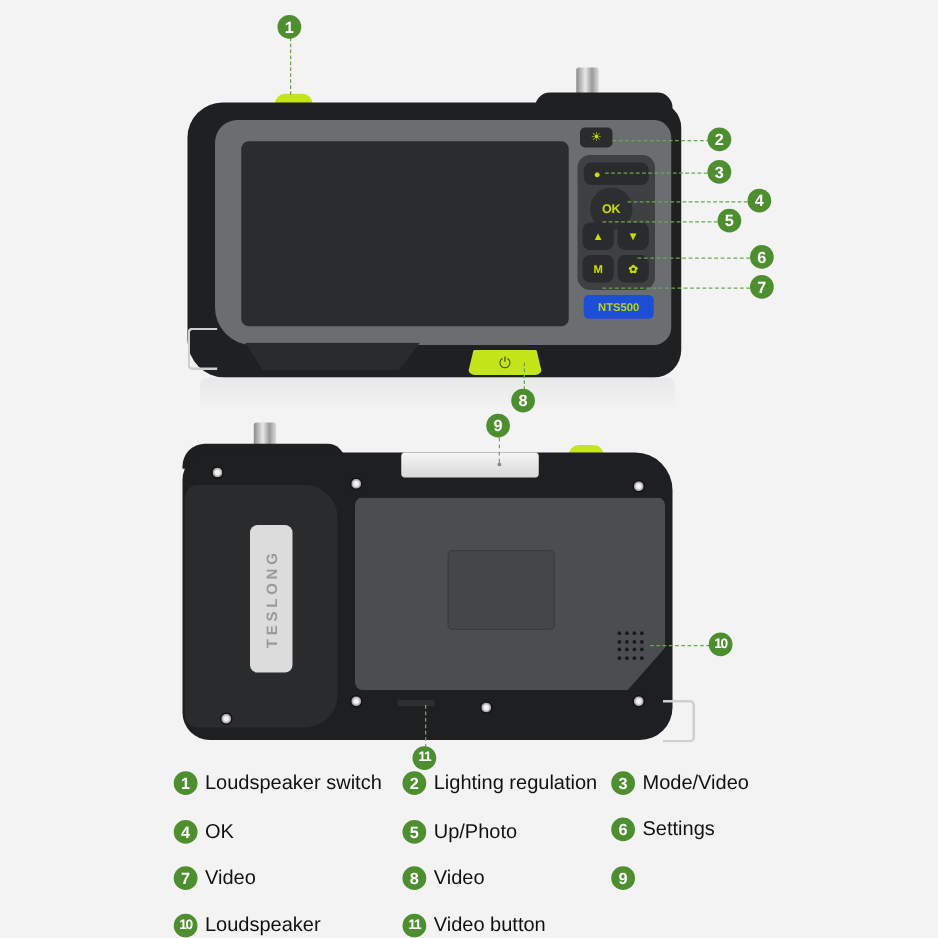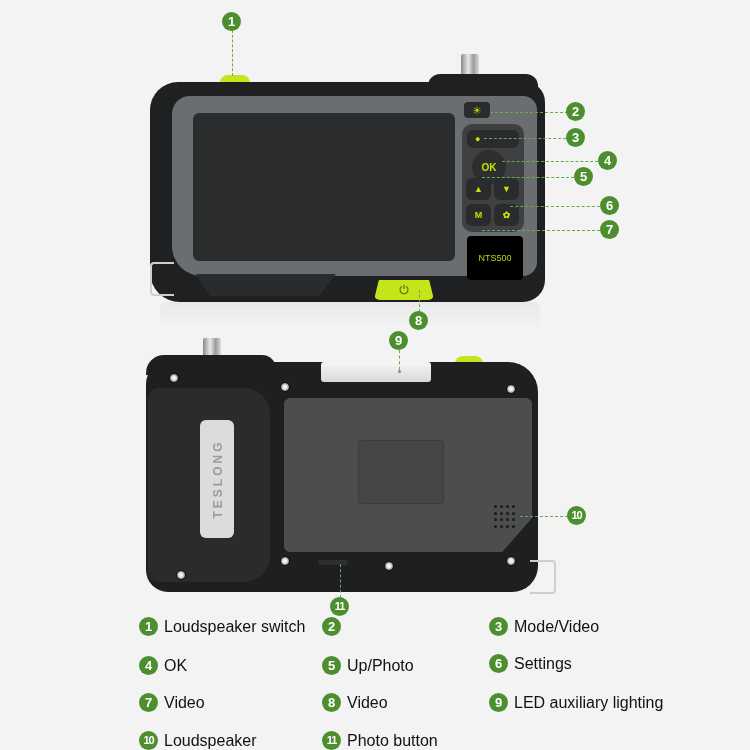--- a/index.html
+++ b/index.html
@@ -51,9 +51,9 @@
     }
     .key.ok { border-radius: 50%; background: #2d2e2f; font-size: 10px; }
     .model-plate {
-      position: absolute; left: 467px; top: 236px; width: 56px; height: 44px;
-      background: #000000; border-radius: 4px; color: #bcd60a;
-      font-size: 9px; font-weight: normal; display: flex; align-items: center; justify-content: center;
+      position: absolute; left: 467px; top: 236px; width: 56px; height: 19px;
+      background: #1d4ed8; border-radius: 4px; color: #bcd60a;
+      font-size: 9px; font-weight: bold; display: flex; align-items: center; justify-content: center;
     }
     .flash-btn {
       position: absolute; left: 220px; top: 75px; width: 30px; height: 10px;

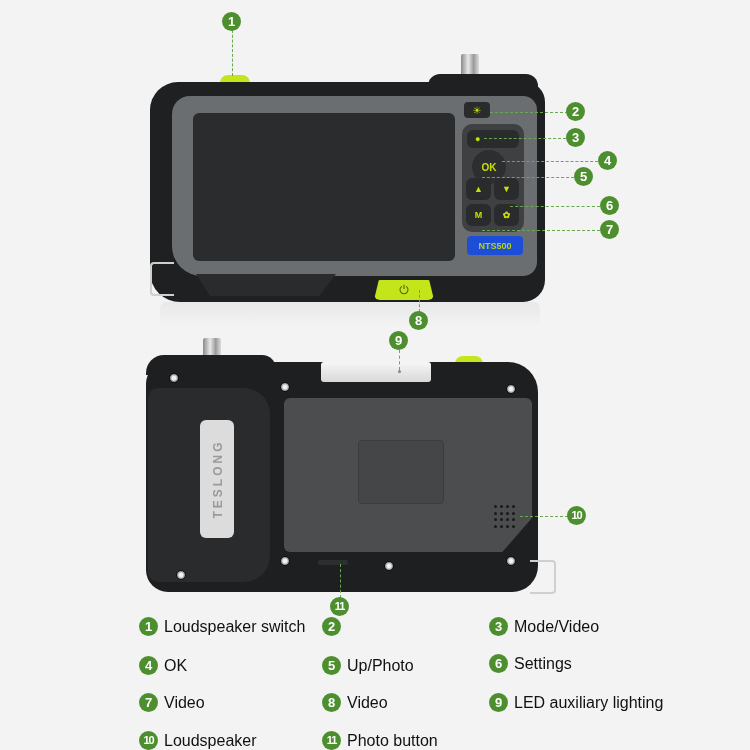--- a/index.html
+++ b/index.html
@@ -280,6 +280,7 @@
   </div>
   <div class="legend-item" style="left:322px;top:617px;">
     <span class="badge">2</span>
+    <span>Lighting regulation</span>
   </div>
   <div class="legend-item" style="left:489px;top:617px;">
     <span class="badge">3</span>

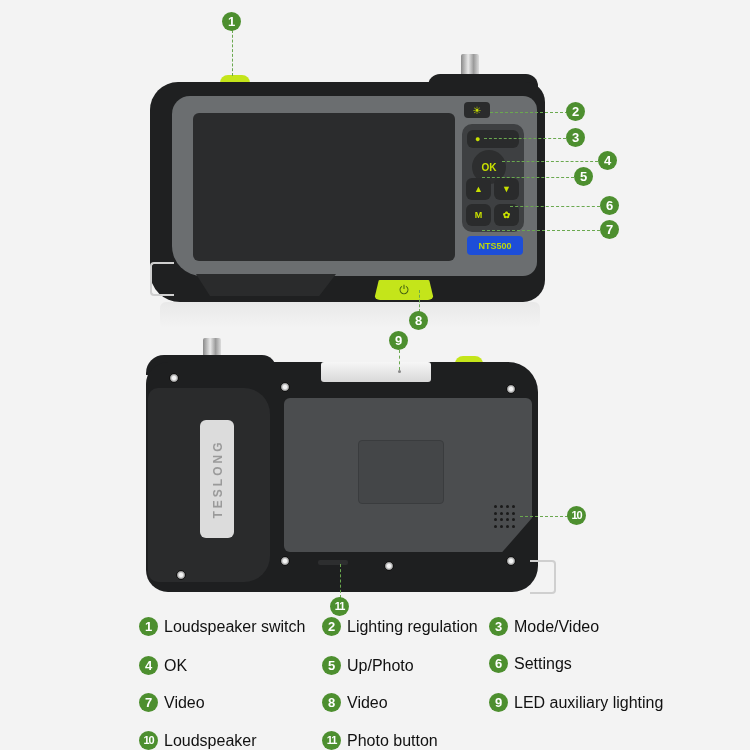--- a/index.html
+++ b/index.html
@@ -310,7 +310,6 @@
   </div>
   <div class="legend-item" style="left:489px;top:693px;">
     <span class="badge">9</span>
-    <span>LED auxiliary lighting</span>
   </div>
 
   <div class="legend-item" style="left:139px;top:731px;">

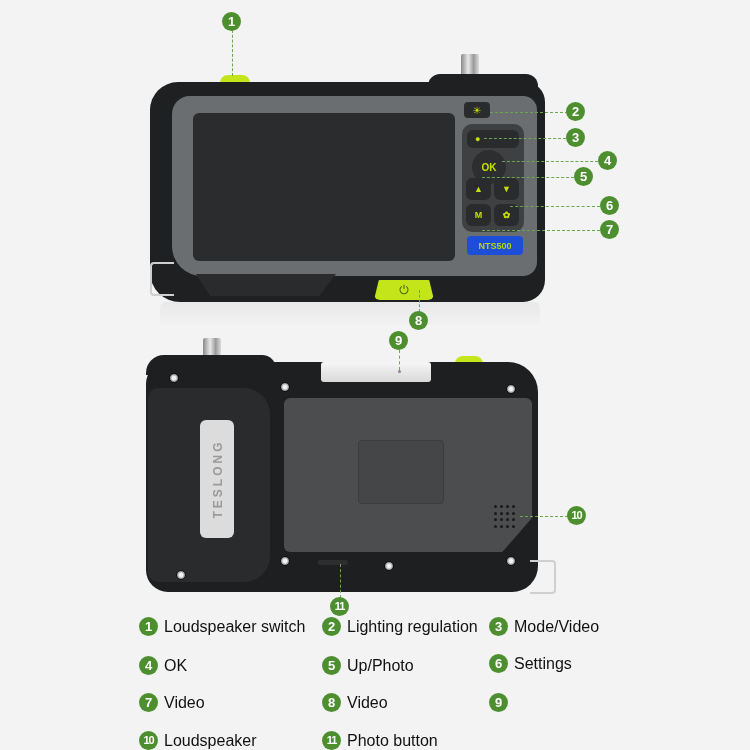--- a/index.html
+++ b/index.html
@@ -318,7 +318,7 @@
   </div>
   <div class="legend-item" style="left:322px;top:731px;">
     <span class="badge sm">11</span>
-    <span>Photo button</span>
+    <span>Video button</span>
   </div>
 </div>
 

